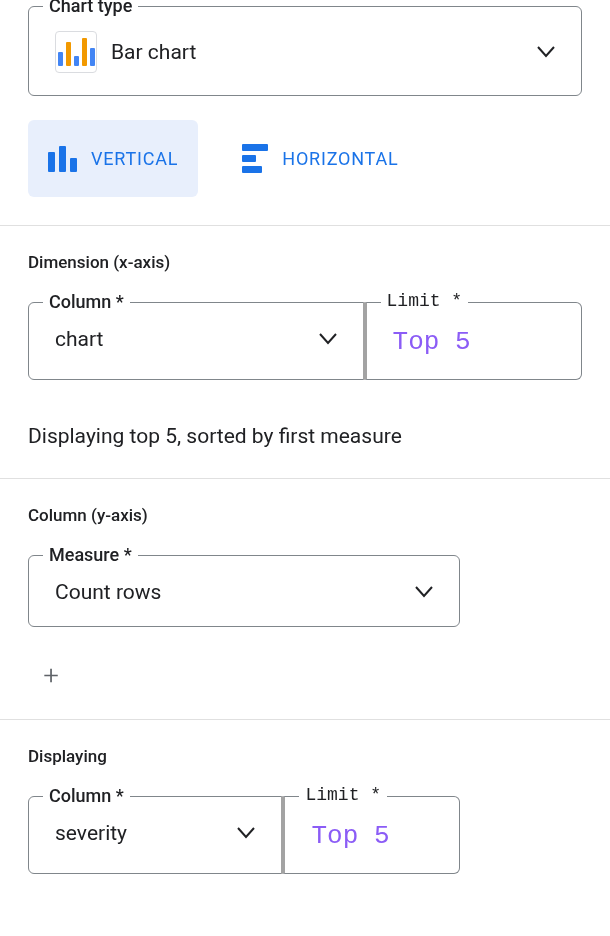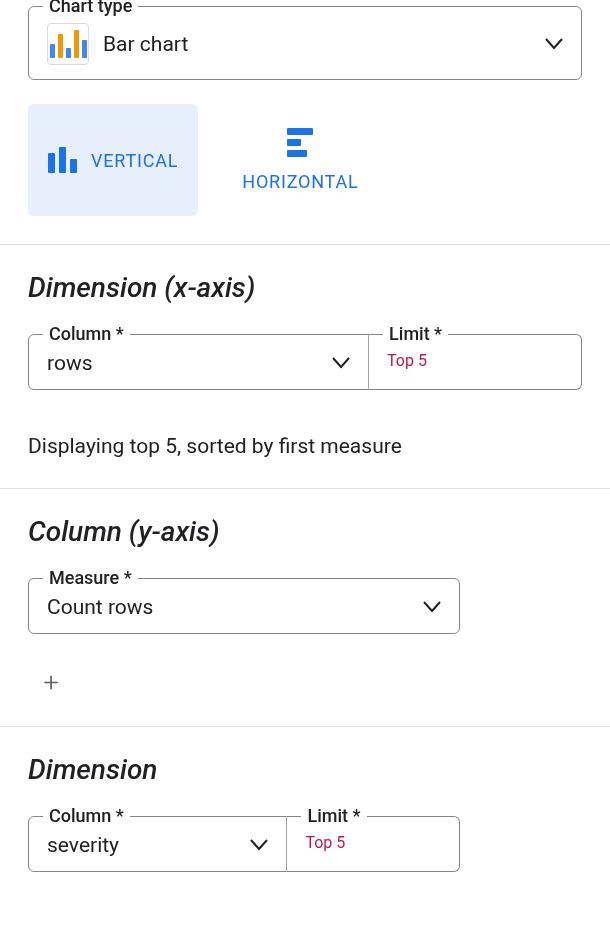--- a/index.html
+++ b/index.html
@@ -19,7 +19,7 @@
     position: relative;
     border: 1px solid #80868b;
     border-radius: 6px;
-    padding: 0;
+    padding: 8px;
   }
   .field-label {
     position: absolute;

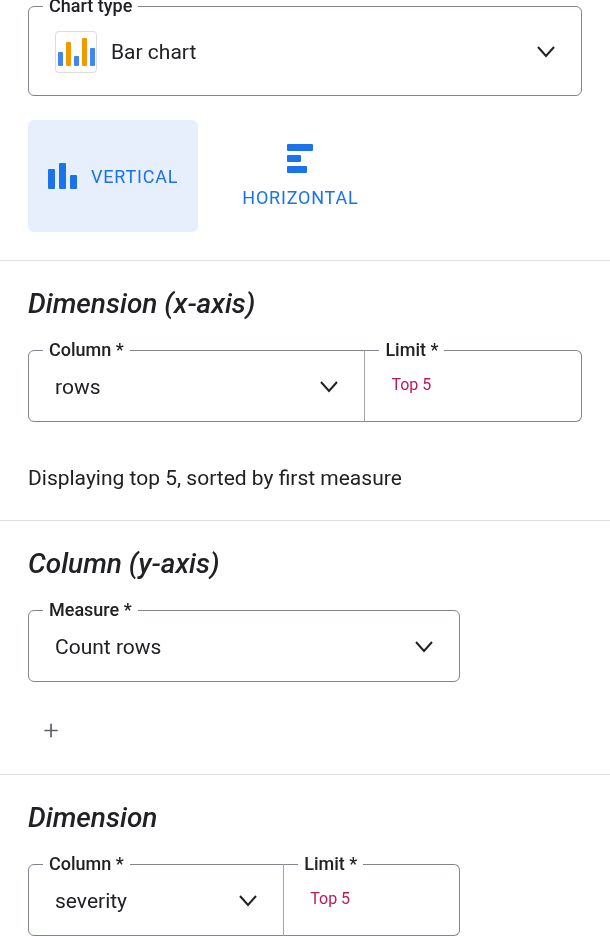--- a/index.html
+++ b/index.html
@@ -82,7 +82,7 @@
     color: #1a73e8;
   }
   .toggle-btn.active { background: #e8effc; }
-  .toggle-btn.inactive { background: transparent; flex-direction: column; }
+  .toggle-btn.inactive { background: transparent; }
   .vicon { display:flex; align-items:flex-end; gap:4px; height:26px; }
   .vicon span { width:7px; background:#1a73e8; border-radius:1px; }
   .vicon .v1 { height:20px; }

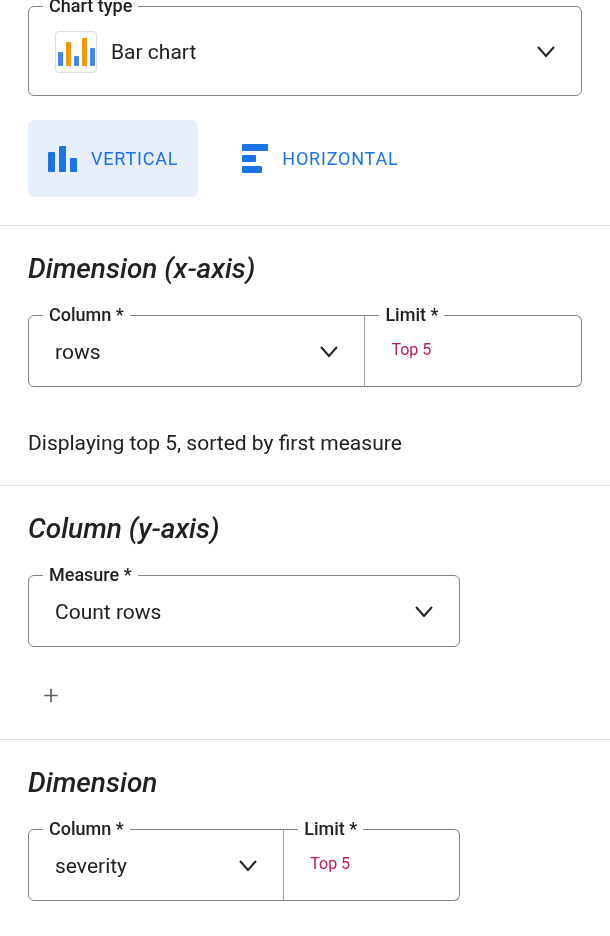--- a/index.html
+++ b/index.html
@@ -97,10 +97,9 @@
   .divider { border: none; border-top: 1px solid #e0e0e0; margin: 0 -28px; }
 
   .section-title {
-    font-size: 28px;
+    font-size: 17px;
     font-weight: 500;
     margin: 26px 0 30px 0;
-    font-style: italic;
   }
 
   

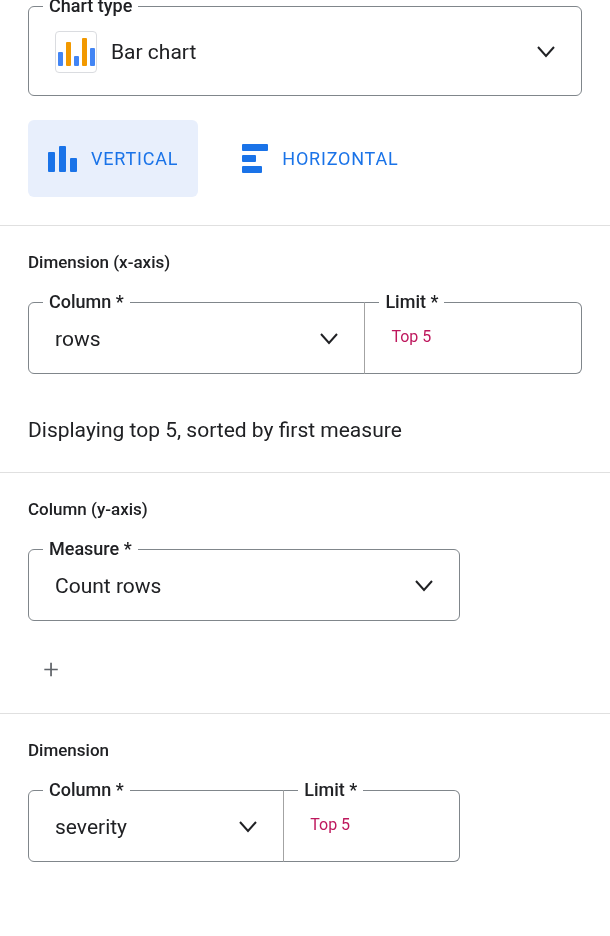--- a/index.html
+++ b/index.html
@@ -106,7 +106,7 @@
   .row { display:flex; align-items:stretch; }
   .row .field { flex: 1; }
   .row .field.left { border-top-right-radius:0; border-bottom-right-radius:0; }
-  .row .field.right { border-top-left-radius:0; border-bottom-left-radius:0; border-left: 1px solid #a3a3a3; margin-left:-1px; }
+  .row .field.right { border-top-left-radius:0; border-bottom-left-radius:0; border-left: 4px solid #a3a3a3; margin-left:-1px;font-family:Liberation Mono, monospace; }
   .field-body.select { cursor: pointer; text-align: center; }
   .limit-val { color:#be185d; font-size:16px; }
 

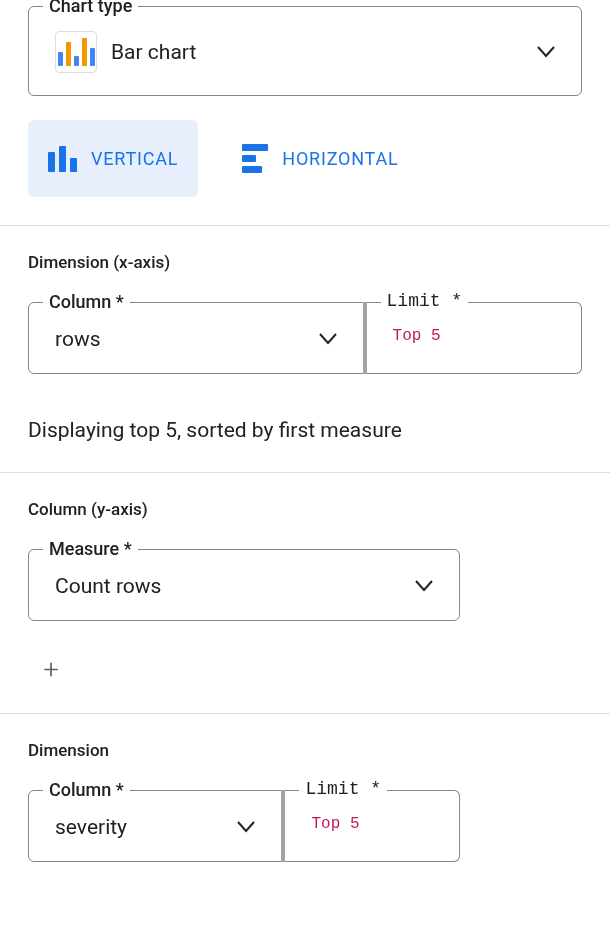--- a/index.html
+++ b/index.html
@@ -169,7 +169,7 @@
     <div class="field left" style="flex:1.6;">
       <div class="field-label">Column *</div>
       <div class="field-body select">
-        <span>rows</span>
+        <span>chart</span>
         <span class="chev">
           <svg width="18" height="12" viewBox="0 0 18 12">
               <path d="M1 1 L9 10 L17 1" fill="none" stroke="#202124" stroke-width="2"></path>

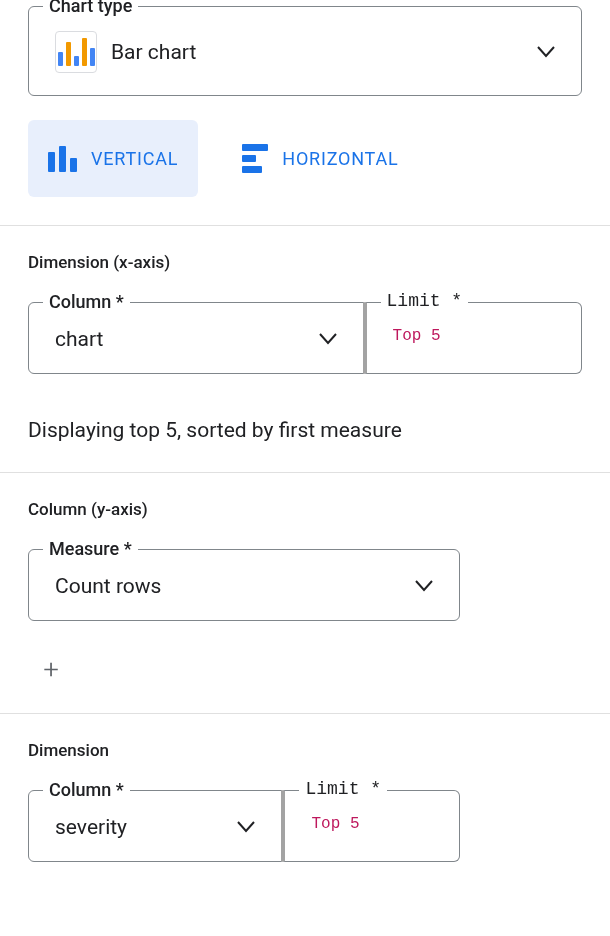--- a/index.html
+++ b/index.html
@@ -108,7 +108,7 @@
   .row .field.left { border-top-right-radius:0; border-bottom-right-radius:0; }
   .row .field.right { border-top-left-radius:0; border-bottom-left-radius:0; border-left: 4px solid #a3a3a3; margin-left:-1px;font-family:Liberation Mono, monospace; }
   .field-body.select { cursor: pointer; text-align: center; }
-  .limit-val { color:#be185d; font-size:16px; }
+  .limit-val { color:#8b5cf6; font-size:26px; }
 
   .hint { font-size: 21px; color: #202124; margin: 44px 0 30px 0; }
 

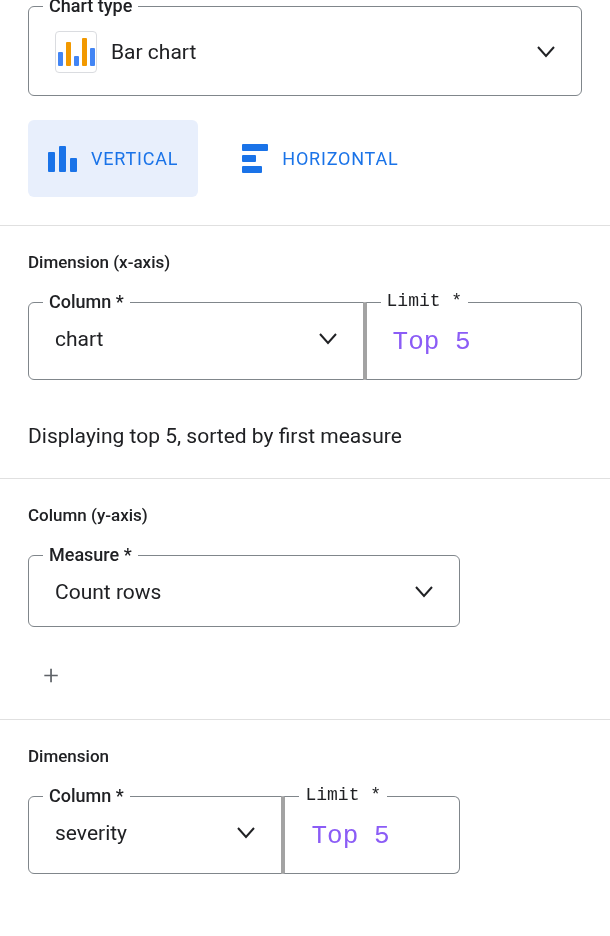--- a/index.html
+++ b/index.html
@@ -208,7 +208,7 @@
 
   <hr class="divider">
 
-  <div class="section-title">Dimension</div>
+  <div class="section-title">Displaying</div>
   <div class="row" style="width:78%;">
     <div class="field left" style="flex:1.5;">
       <div class="field-label">Column *</div>

